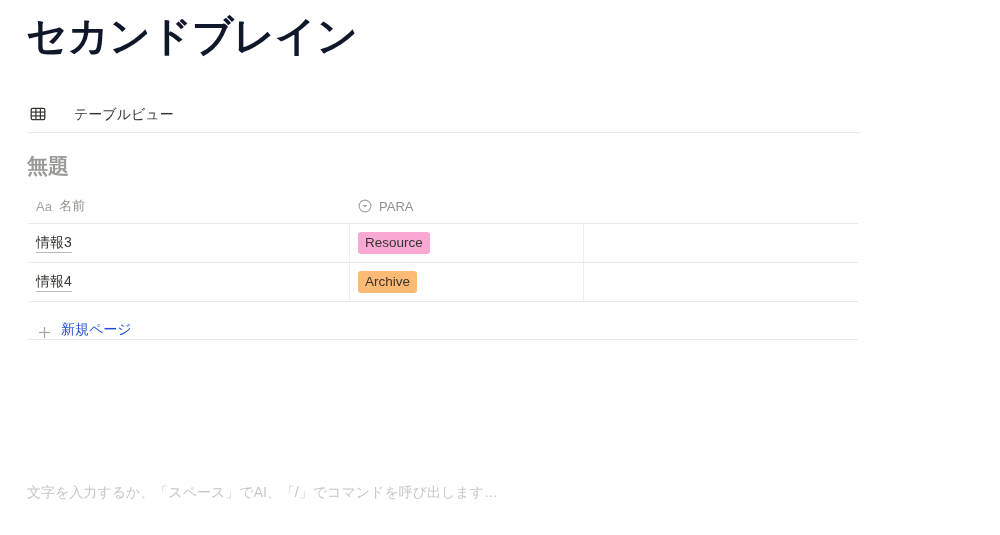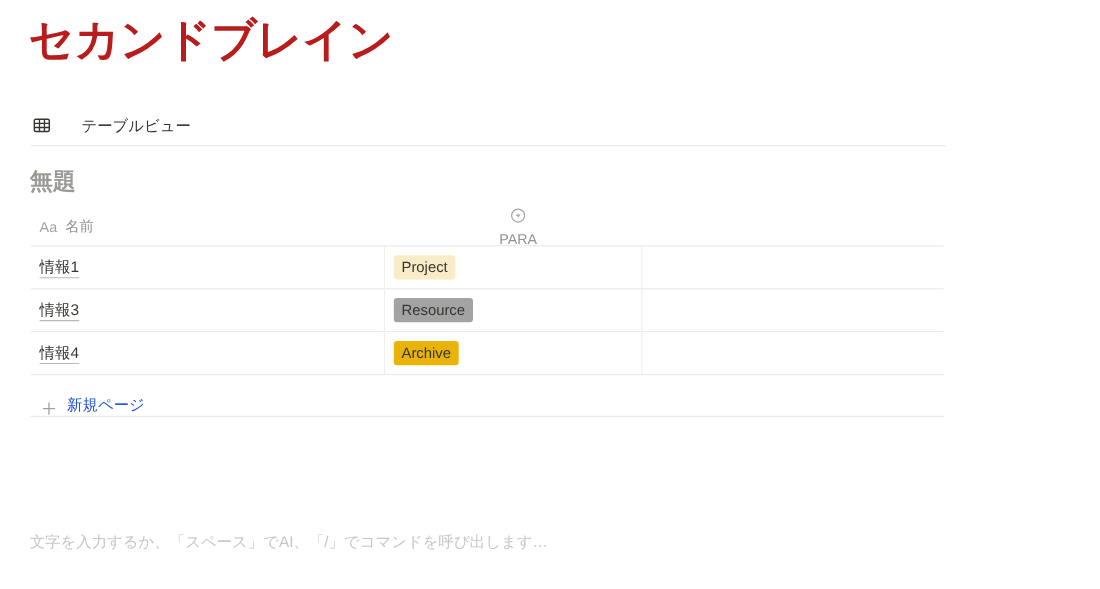--- a/index.html
+++ b/index.html
@@ -27,7 +27,7 @@
     line-height: 1.2;
     font-weight: 700;
     letter-spacing: -0.5px;
-    color: #b91c1c;
+    color: #0f172a;
     white-space: nowrap;
   }
 

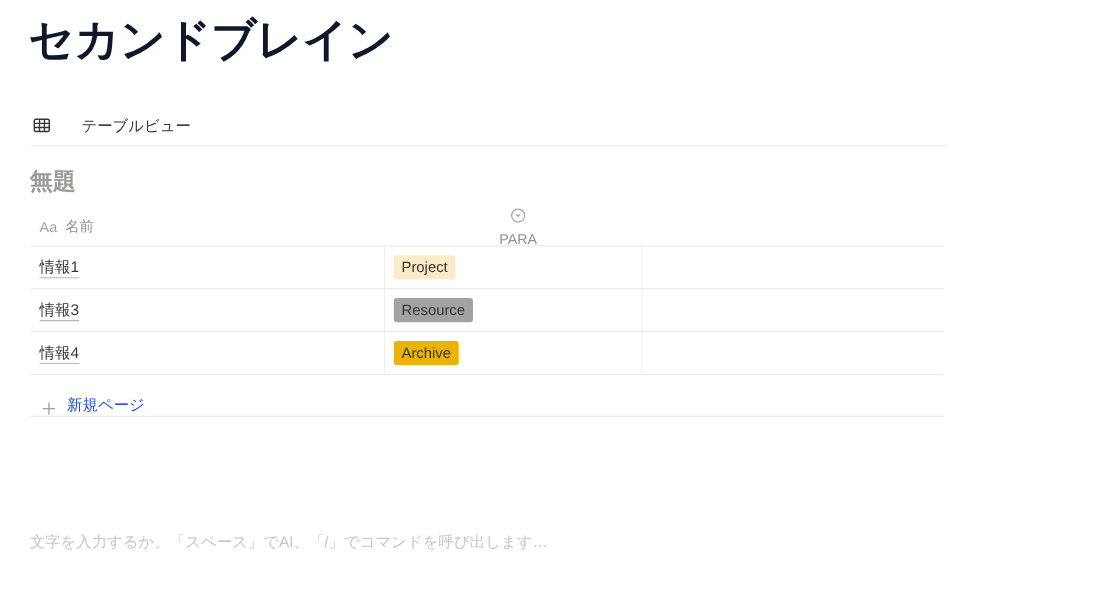--- a/index.html
+++ b/index.html
@@ -112,7 +112,7 @@
     white-space: nowrap;
   }
   .th.col-name   { width: 322px; align-items: center; }
-  .th.col-para   { width: 234px; flex-direction: column; }
+  .th.col-para   { width: 234px; }
   .th.col-blank  { width: 274px; }
 
   .aa-icon {

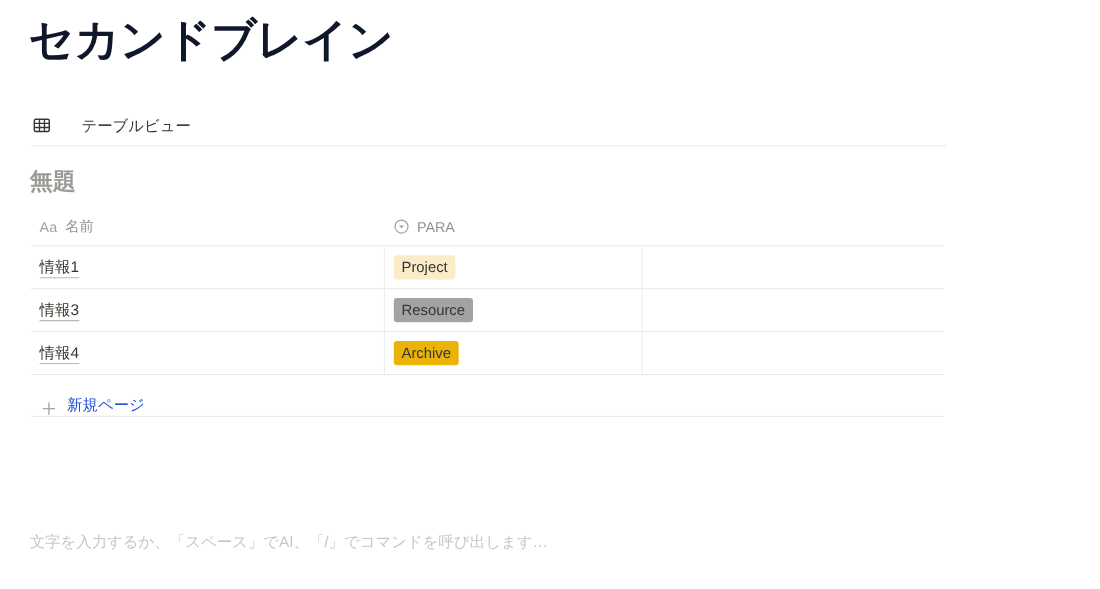--- a/index.html
+++ b/index.html
@@ -242,15 +242,6 @@
     <div class="th col-blank"></div>
   </div>
 
-  <div class="tr">
-    <div class="td col-name">
-      <span class="page-link">情報1</span>
-    </div>
-    <div class="td col-para">
-      <span class="tag" style="background-color: rgb(251, 236, 201);">Project</span>
-    </div>
-    <div class="td col-blank"></div>
-  </div>
 
 
   <div class="tr">

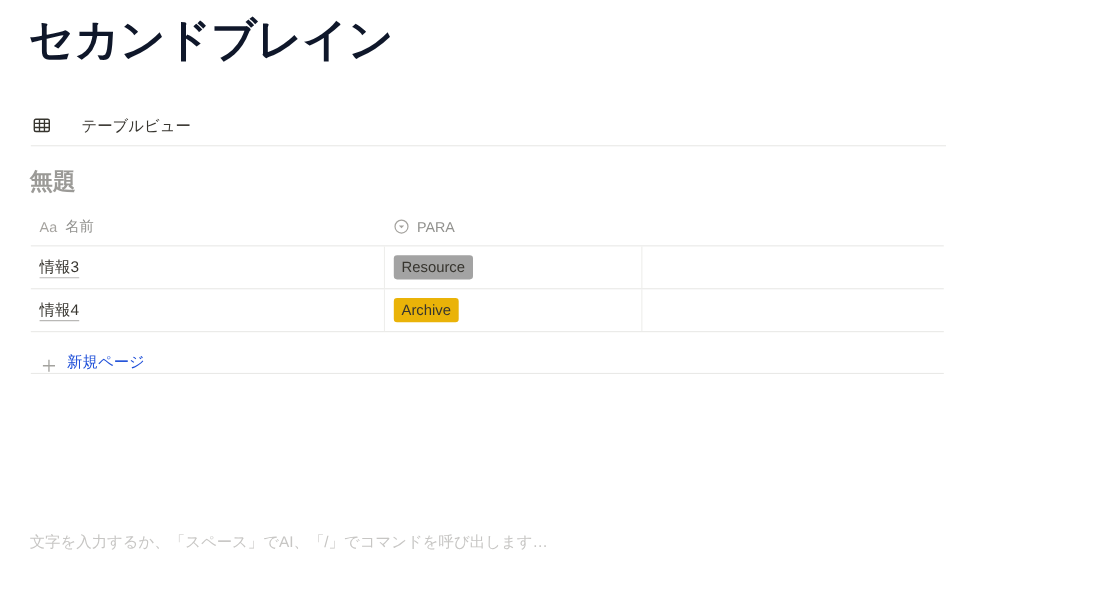--- a/index.html
+++ b/index.html
@@ -249,7 +249,7 @@
       <span class="page-link">情報3</span>
     </div>
     <div class="td col-para">
-      <span class="tag" style="background-color: #a3a3a3;">Resource</span>
+      <span class="tag" style="background-color: #f9a8d4;">Resource</span>
     </div>
     <div class="td col-blank"></div>
   </div>

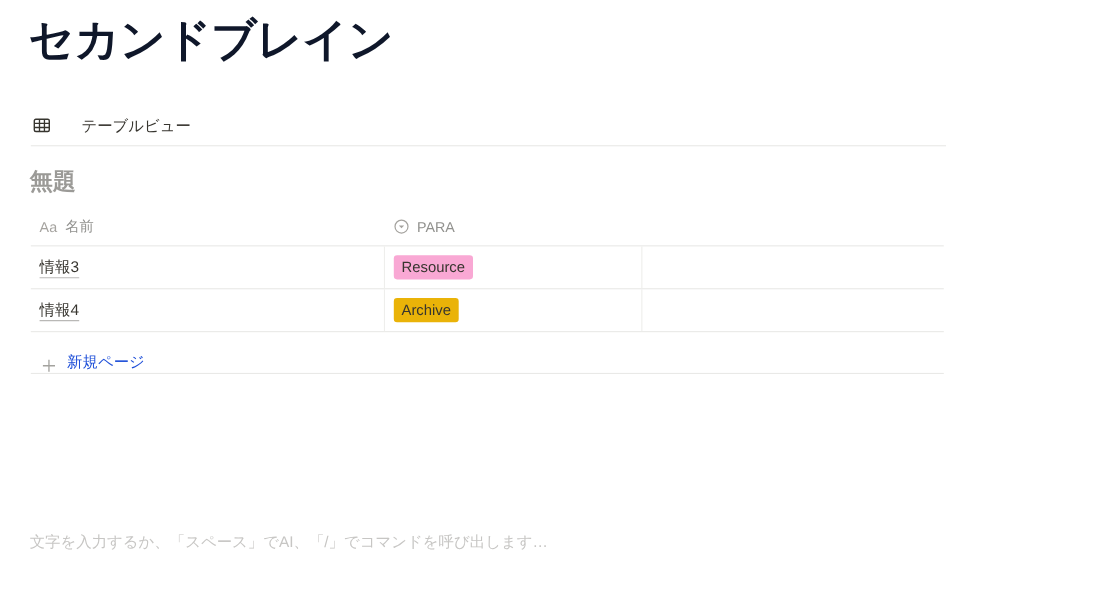--- a/index.html
+++ b/index.html
@@ -259,7 +259,7 @@
       <span class="page-link">情報4</span>
     </div>
     <div class="td col-para">
-      <span class="tag" style="background-color: #eab308;">Archive</span>
+      <span class="tag" style="background-color: #fdba74;">Archive</span>
     </div>
     <div class="td col-blank"></div>
   </div>

